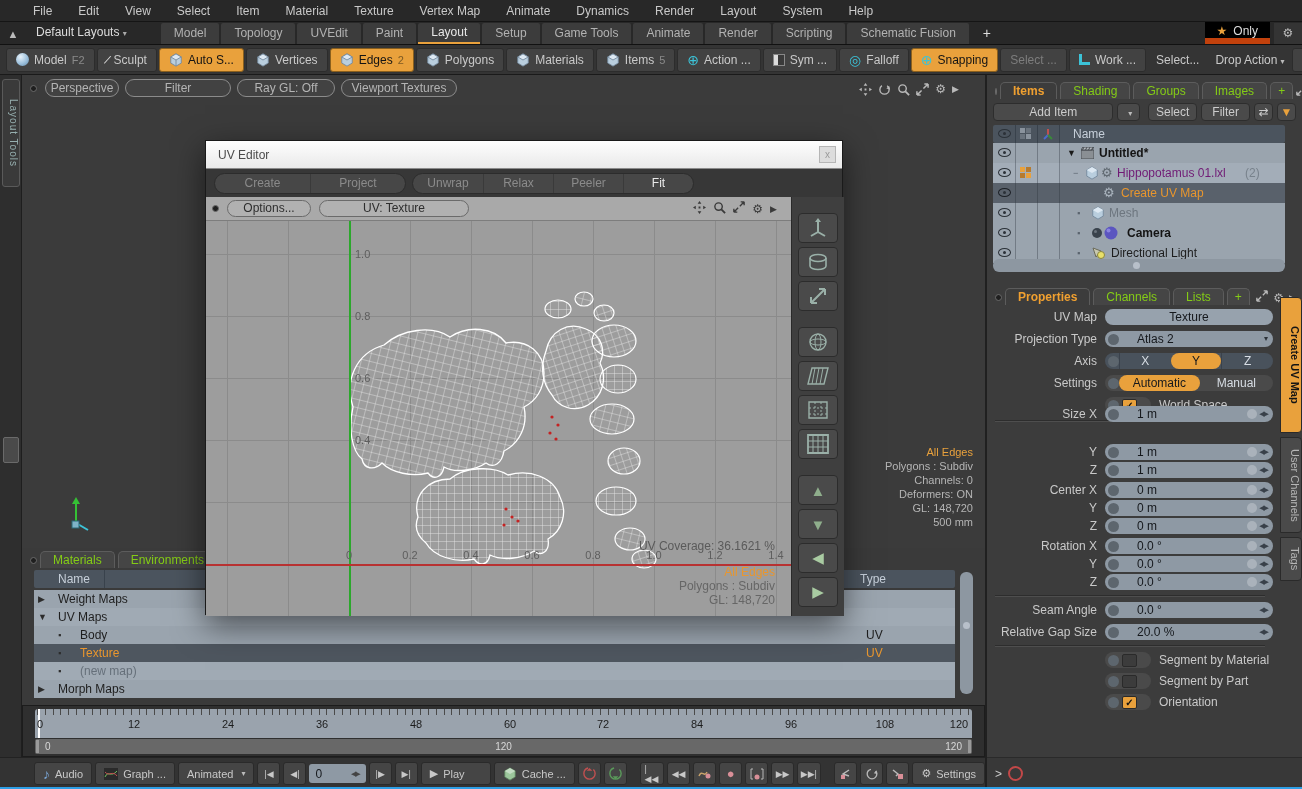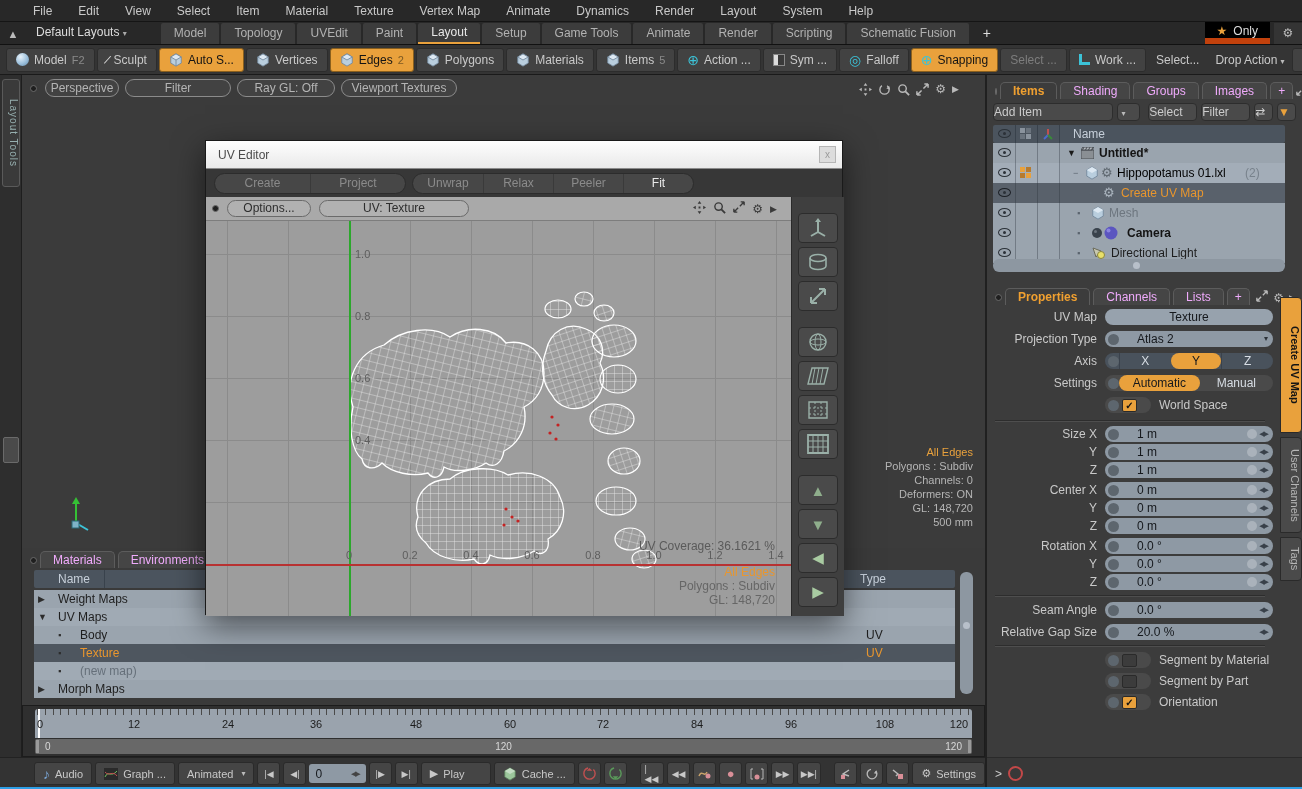--- a/index.html
+++ b/index.html
@@ -51,7 +51,7 @@
   
   .vmap{position:absolute;left:22px;top:548px;width:963px;height:157px;background:#3a3a3a}
   .ptabrow{height:20px;display:flex;align-items:flex-end;gap:3px;padding-left:8px}
-  .ptab{background:#454545;color:#f0abfc;height:17px;line-height:16px;padding:0 12px;border-radius:5px 5px 0 0;border:1px solid #5c5c5c;border-bottom:none;font-size:12px}
+  .ptab{background:#454545;color:#84cc16;height:17px;line-height:16px;padding:0 12px;border-radius:5px 5px 0 0;border:1px solid #5c5c5c;border-bottom:none;font-size:12px}
   .ptab.active{color:#f0a030;background:#3c3c3c;font-weight:bold}
   .vmhead{position:absolute;left:12px;top:22px;right:30px;height:18px;background:#4b545e;color:#c6cfd9;line-height:18px;font-size:12px;border-radius:2px}
   .vmrow{position:absolute;left:12px;right:30px;height:18px;line-height:18px;font-size:12px;color:#1e1e1e;background:#9aa4ae}

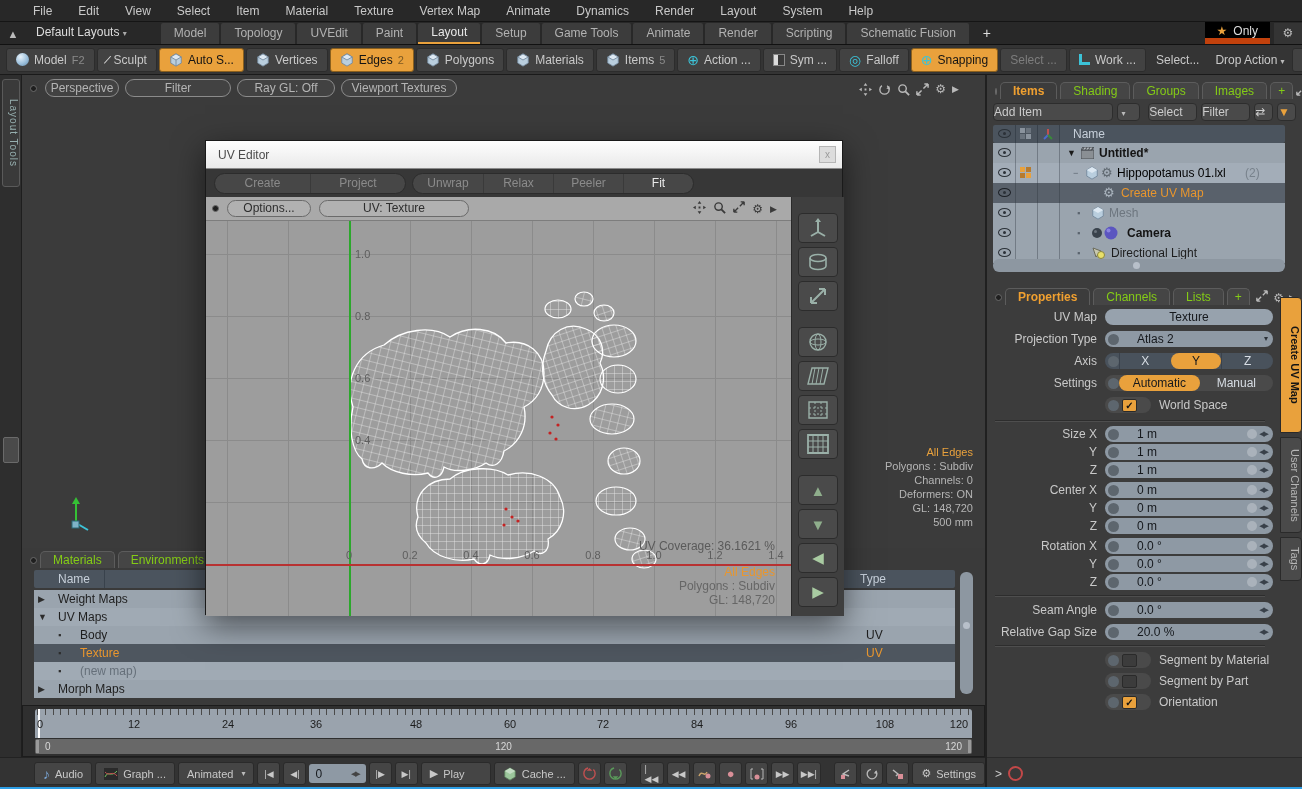--- a/index.html
+++ b/index.html
@@ -87,7 +87,7 @@
   .rtabrow{display:flex;align-items:flex-end;gap:3px;padding:3px 0 0 8px;height:24px}
   .rticons{margin-left:auto;display:flex;gap:5px;align-items:center;padding-right:6px;color:#b9b9b9;font-size:12px}
   .addrow{position:absolute;left:0;top:26px;width:100%;height:22px;display:flex;gap:4px;padding:2px 6px}
-  .abtn{background:#4a4a4a;border:1px solid #2d2d2d;border-radius:4px;color:#ccc;height:18px;line-height:17px;text-align:left;font-size:12px}
+  .abtn{background:#4a4a4a;border:1px solid #2d2d2d;border-radius:4px;color:#ccc;height:18px;line-height:17px;text-align:center;font-size:12px}
   .treehead{position:absolute;left:6px;top:50px;width:292px;height:18px;background:#4b545e;border-radius:2px;color:#c6cfd9;font-size:12px;line-height:18px}
   .colsep{position:absolute;top:0;width:1px;height:100%;background:#39424c}
   .trow{position:absolute;left:6px;width:292px;height:20px;background:#9aa4ae;line-height:20px;font-size:12px;color:#1d1d1d;white-space:nowrap}

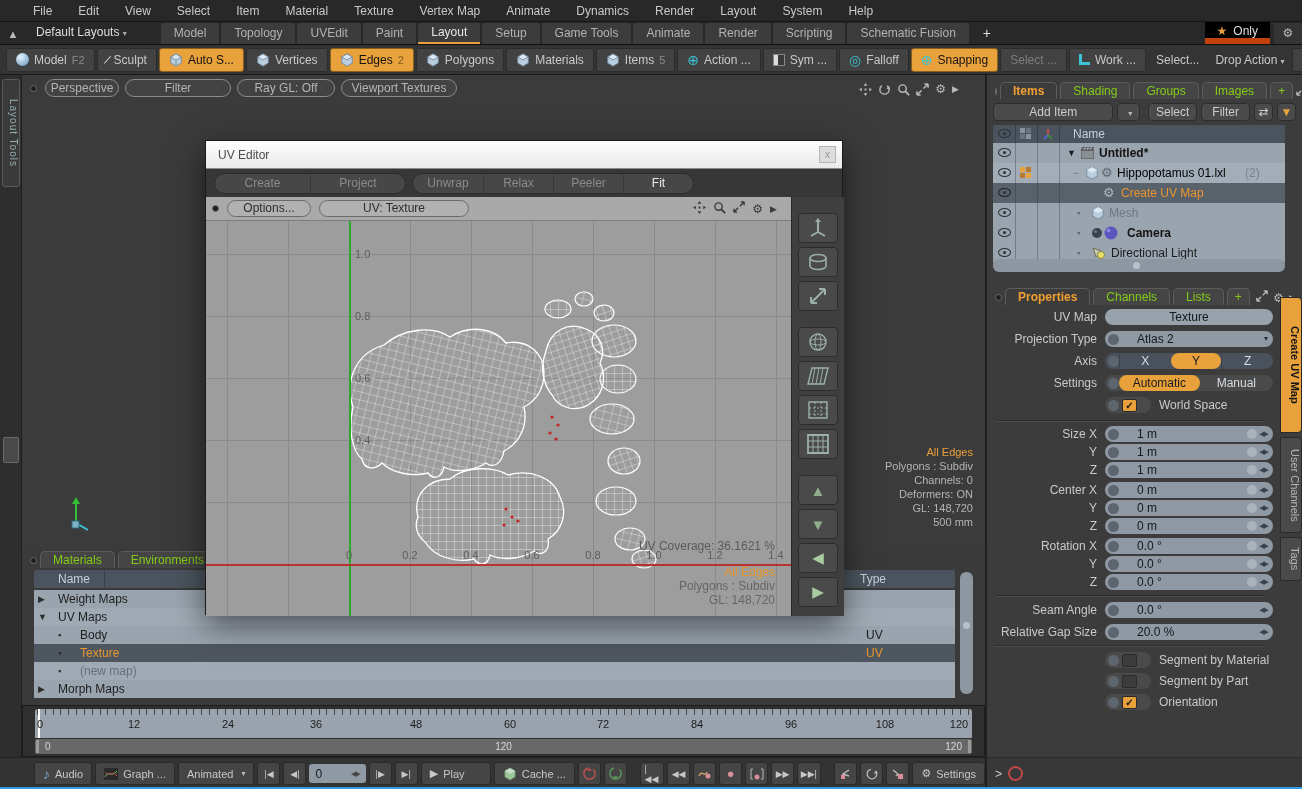--- a/index.html
+++ b/index.html
@@ -590,7 +590,7 @@
           <path d="M8 1l6 3.5L8 8 2 4.5z" fill="#dde8f2"></path>
         </svg>
       <span class="gearg" style="position:absolute;left:108px">⚙</span>
-      <span style="position:absolute;left:124px;color:#000000">Hippopotamus 01.lxl</span>
+      <span style="position:absolute;left:124px;color:#701a75">Hippopotamus 01.lxl</span>
       <span style="position:absolute;left:252px;color:#78828c">(2)</span>
     </div>
     <div class="trow sel" style="top:108px">

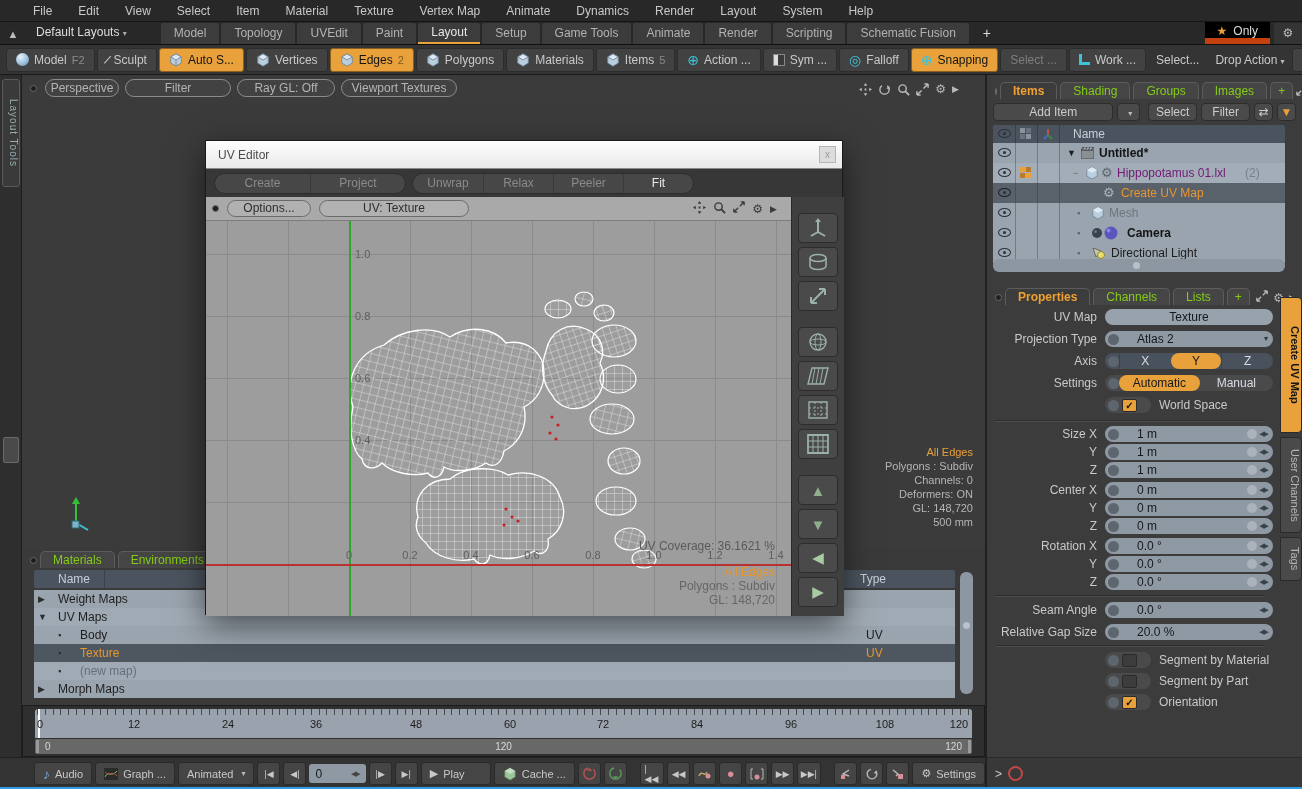--- a/index.html
+++ b/index.html
@@ -700,7 +700,7 @@
       <span class="clabel">World Space</span>
     </div>
     <div class="pdiv" style="top:345px"></div>
-    <div class="prow" style="top:350px;left:0;width:100%">
+    <div class="prow" style="top:330px;left:0;width:100%">
         <span class="plabel">Size X</span>
         <div class="pfield">
           <span class="pcirc"></span>

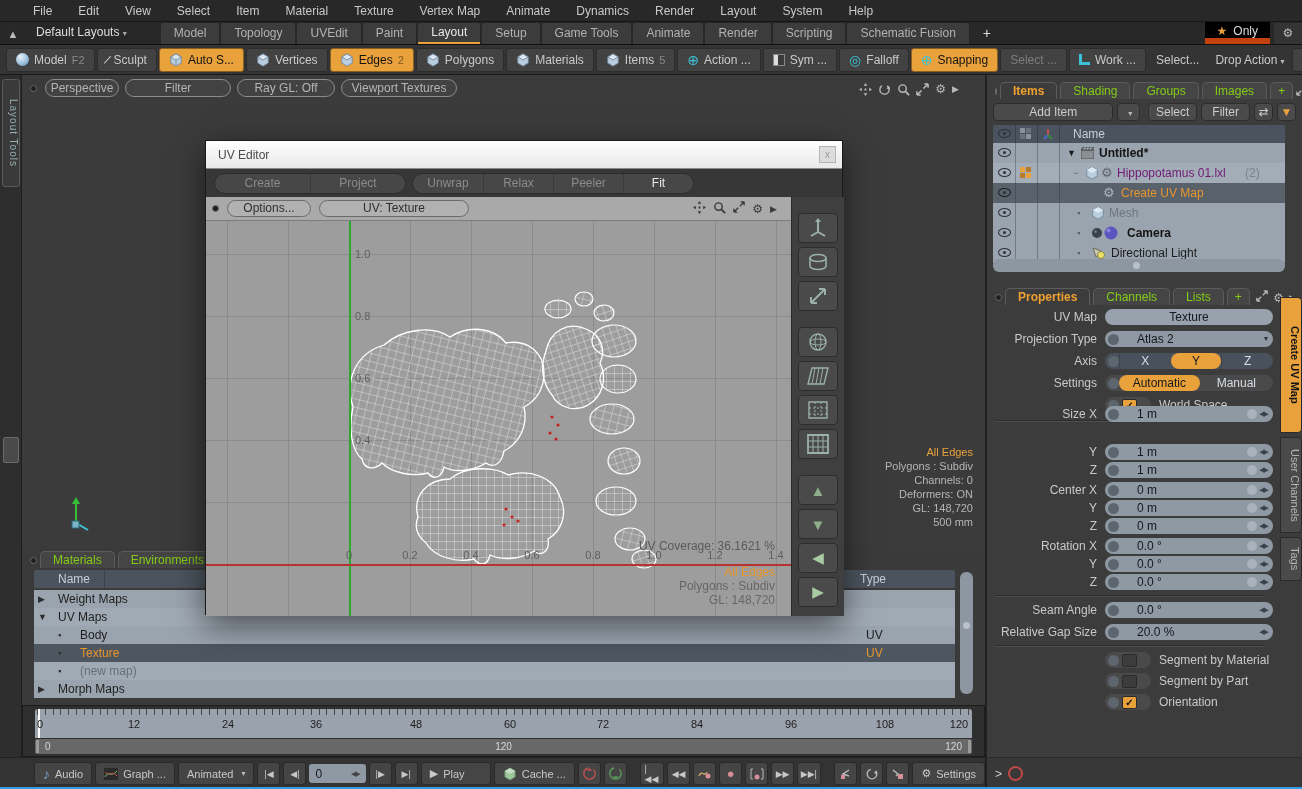--- a/index.html
+++ b/index.html
@@ -402,7 +402,7 @@
       <span class="lbl" style="left:-12px">0</span>
       <span class="lbl" style="left:82px">12</span>
       <span class="lbl" style="left:176px">24</span>
-      <span class="lbl" style="left:264px">36</span>
+      <span class="lbl" style="left:270px">36</span>
       <span class="lbl" style="left:364px">48</span>
       <span class="lbl" style="left:458px">60</span>
       <span class="lbl" style="left:551px">72</span>

